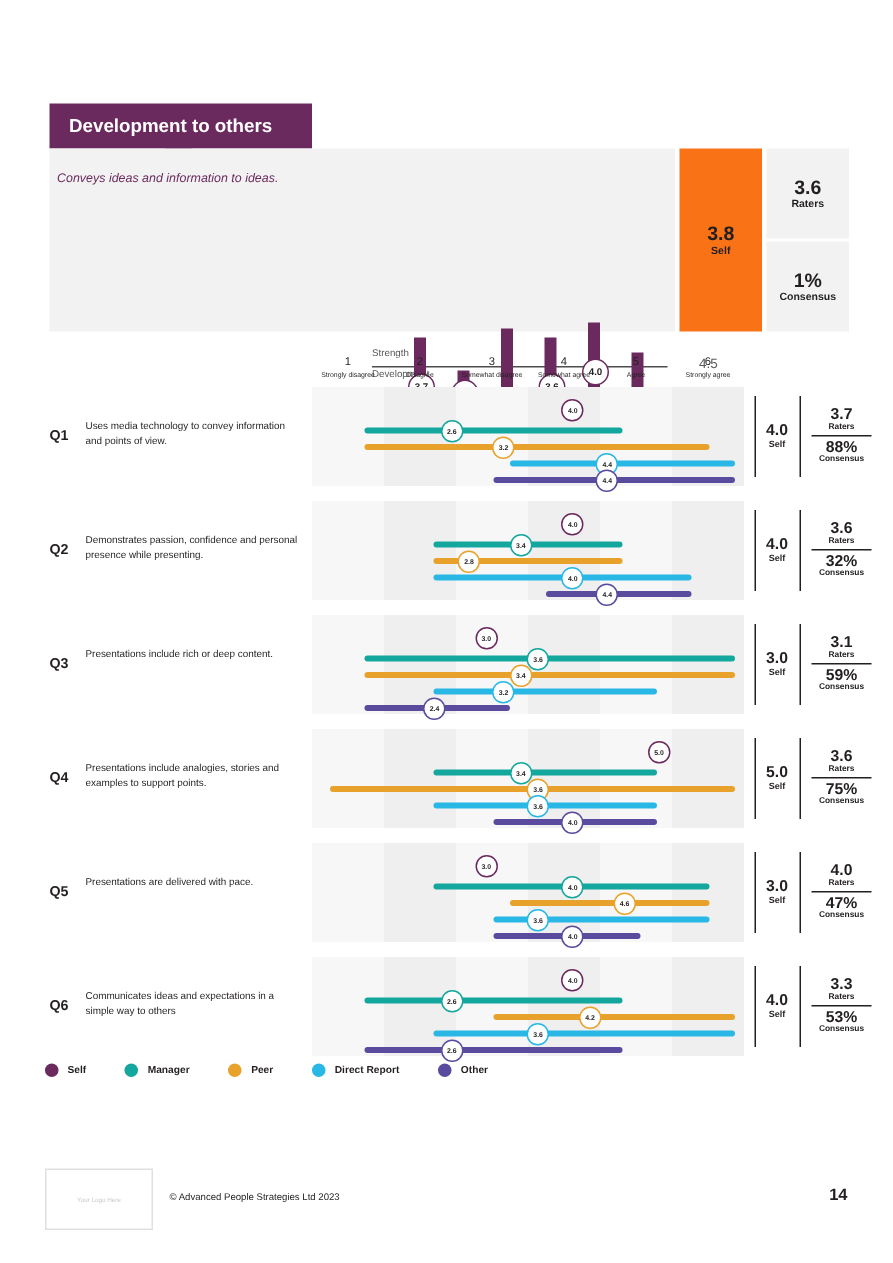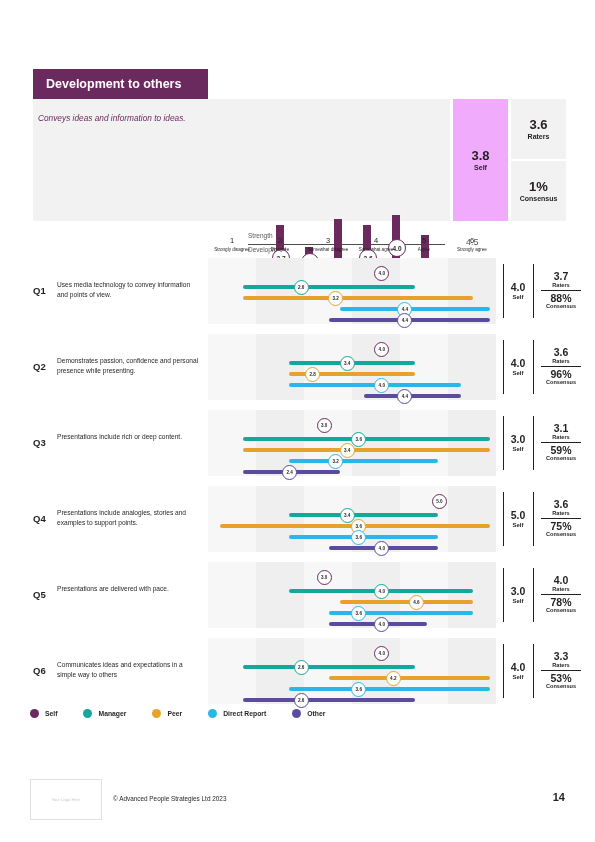--- a/index.html
+++ b/index.html
@@ -25,7 +25,7 @@
   .summary-desc{position:absolute;left:38px;top:112px;width:160px;font-size:8.3px;
                 font-style:italic;color:#6b2a5e;line-height:1.45;}
 
-  .sum-self-box{position:absolute;left:453px;top:99px;width:55px;height:122px;background:#f0abfc;
+  .sum-self-box{position:absolute;left:453px;top:99px;width:55px;height:122px;background:#f97316;
                 display:flex;flex-direction:column;align-items:center;justify-content:center;}
   .sum-self-box .big{font-size:13px;font-weight:bold;line-height:1.1;}
   .sum-self-box .sub{font-size:7px;font-weight:bold;margin-top:1px;}

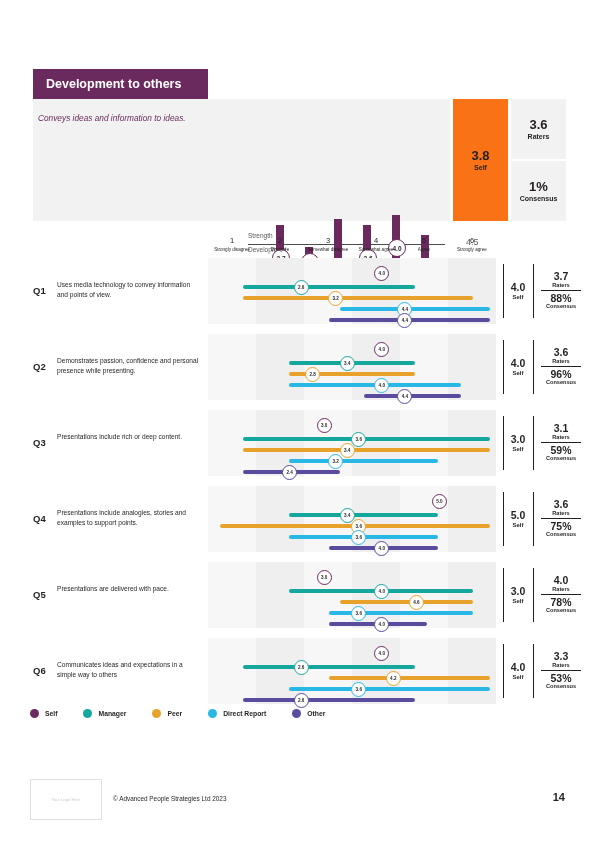--- a/index.html
+++ b/index.html
@@ -230,7 +230,7 @@
           <div class="big">3.6</div>
           <div class="sub">Raters</div>
           <hr>
-          <div class="big">96%</div>
+          <div class="big">32%</div>
           <div class="sub">Consensus</div>
         </div>
       </div>

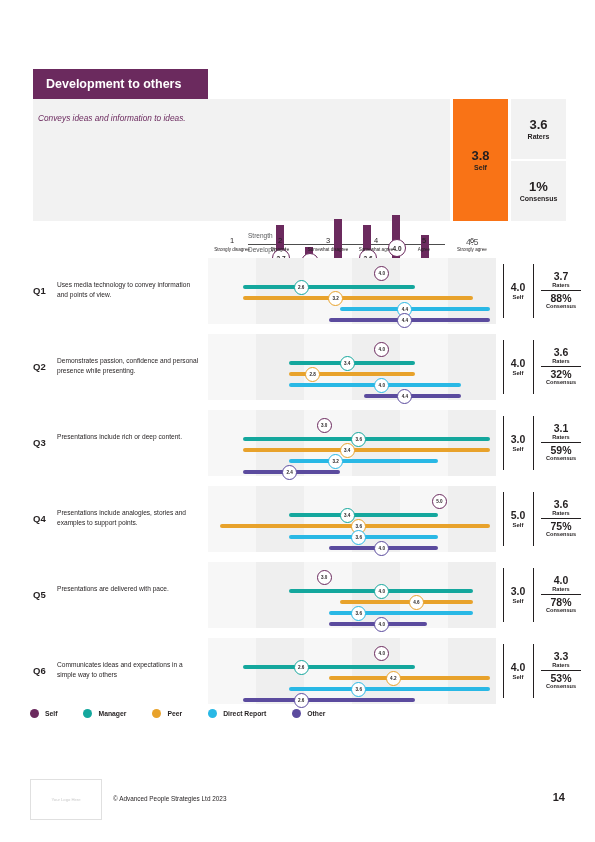--- a/index.html
+++ b/index.html
@@ -323,7 +323,7 @@
           <div class="big">4.0</div>
           <div class="sub">Raters</div>
           <hr>
-          <div class="big">78%</div>
+          <div class="big">47%</div>
           <div class="sub">Consensus</div>
         </div>
       </div>

